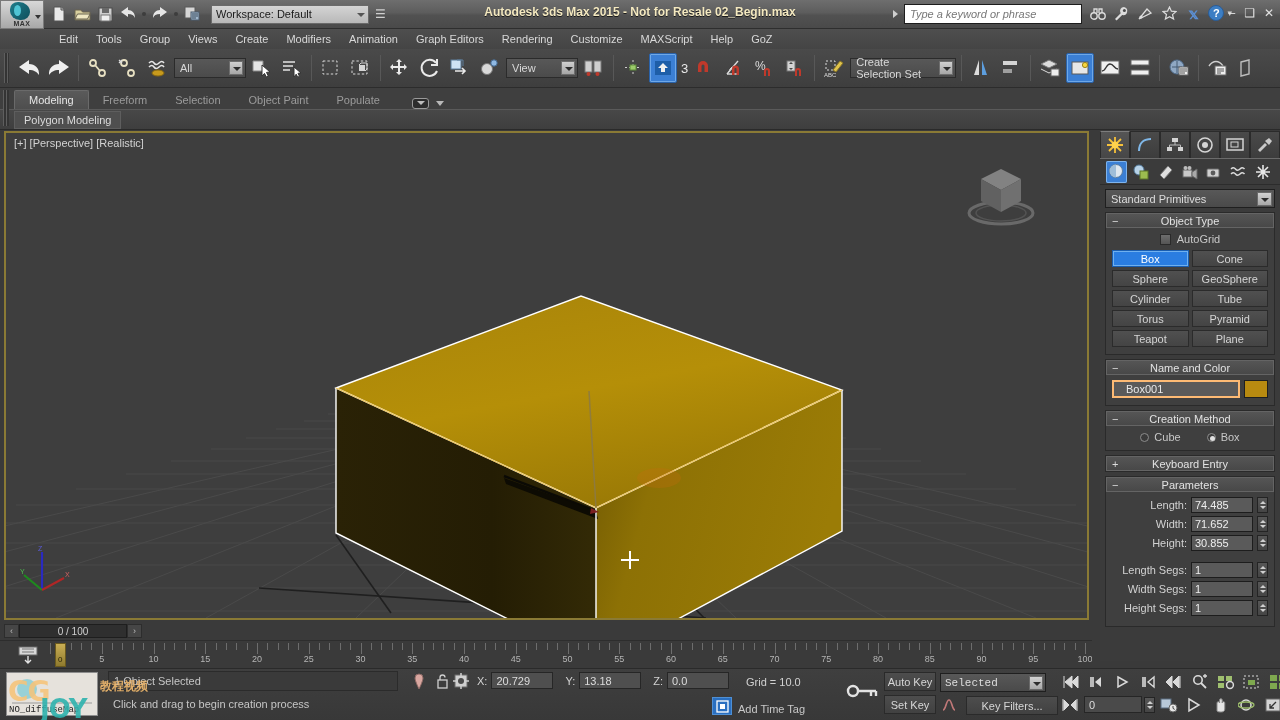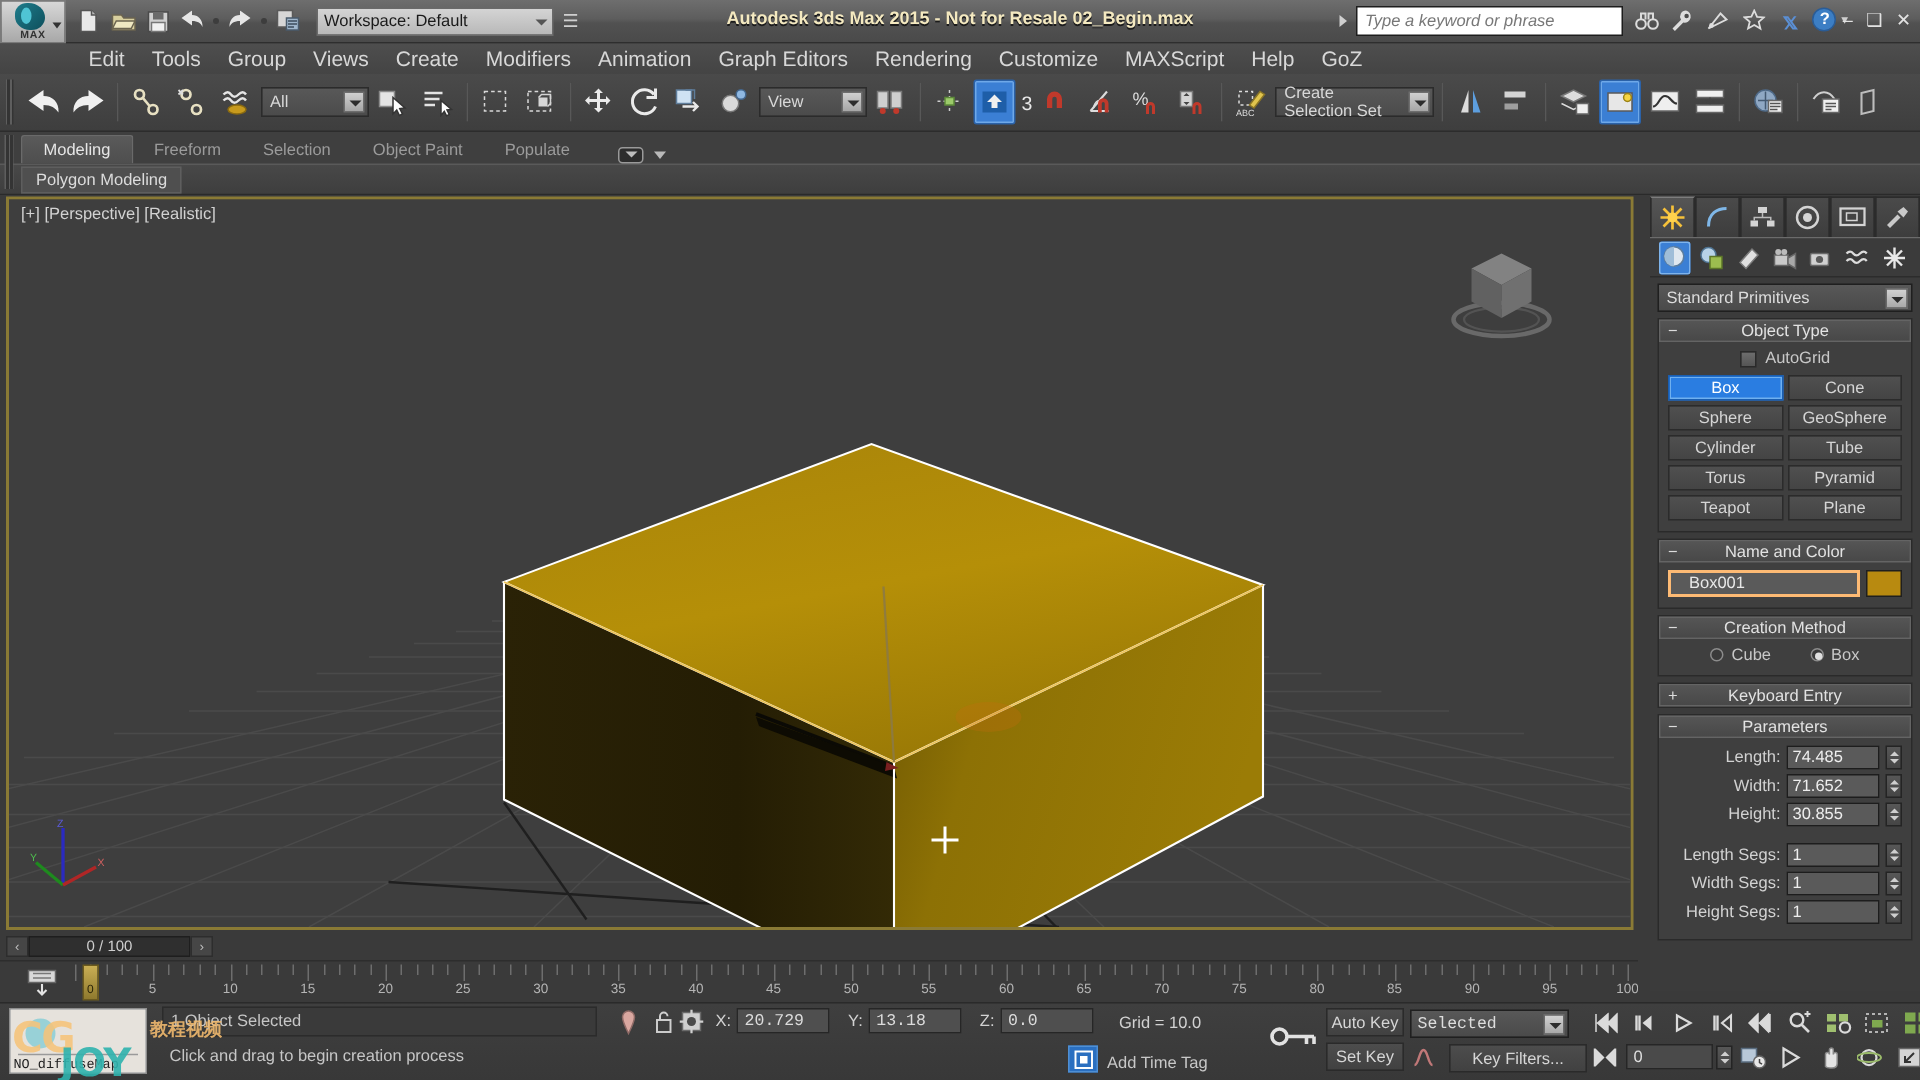--- a/index.html
+++ b/index.html
@@ -76,7 +76,7 @@
     background:linear-gradient(180deg,#4e4e4e,#444444);
     display:flex;align-items:center;padding-left:50px;
   }
-  .menubar .mi{padding:2px 9px;color:#d8d8d8;font-size:14px;}
+  .menubar .mi{padding:2px 9px;color:#d8d8d8;font-size:11px;}
 
   
   .maintb{

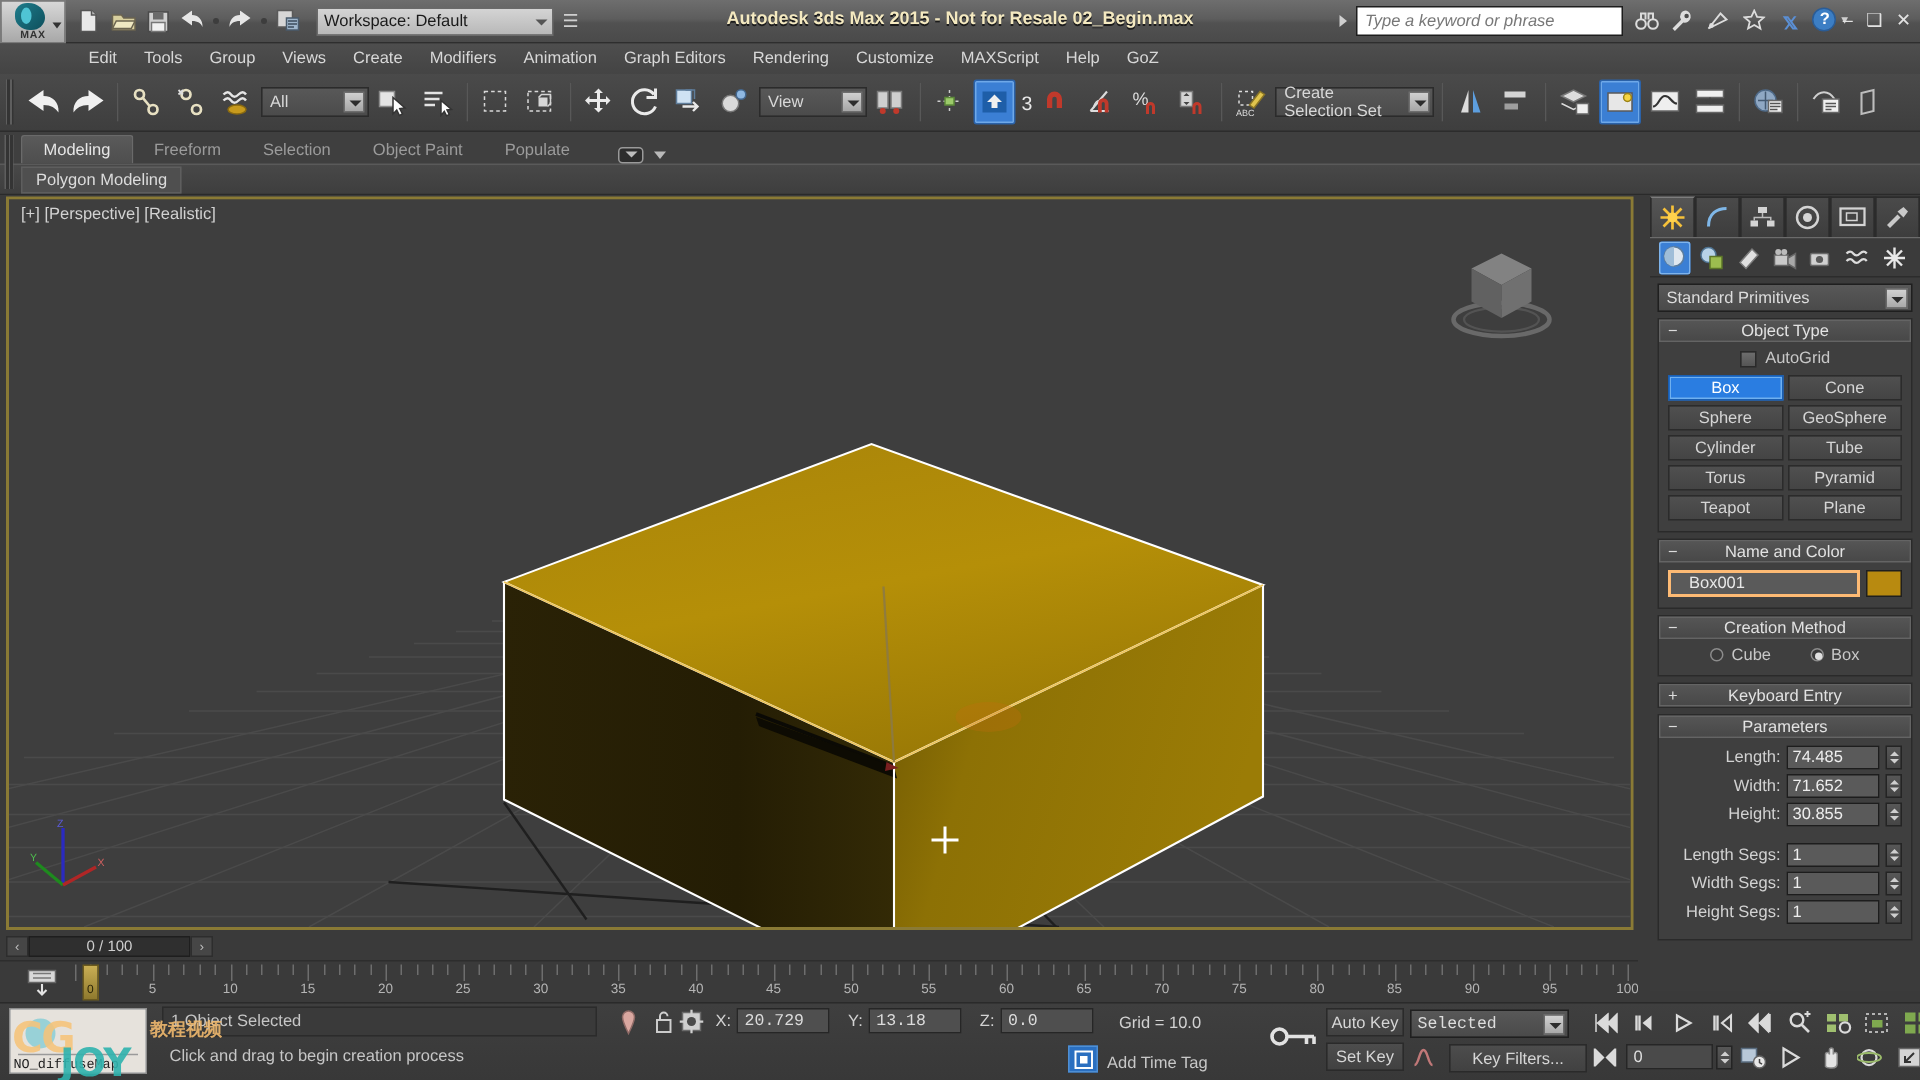--- a/index.html
+++ b/index.html
@@ -209,7 +209,7 @@
   .sline2{height:22px;color:#c6c6c6;font-size:11px;display:flex;align-items:center;padding:0 5px;}
   .coordgrp{position:absolute;left:412px;top:3px;display:flex;align-items:center;gap:4px;}
   .cfield{width:62px;height:17px;background:#4f4f4f;border:1px solid #262626;color:#dcdcdc;
-    font-size:11px;display:flex;align-items:center;padding:0 4px;font-family:Liberation Mono, monospace;}
+    font-size:11px;display:flex;align-items:center;padding:0 4px;}
   .gridlbl{position:absolute;left:735px;top:4px;width:110px;height:16px;color:#d2d2d2;font-size:11px;
     display:flex;align-items:center;padding-left:8px;}
   .addtimetag{position:absolute;left:712px;top:27px;display:flex;align-items:flex-end;gap:6px;}

